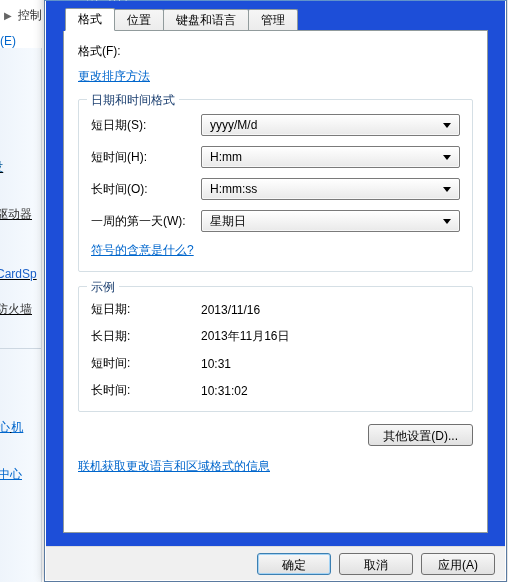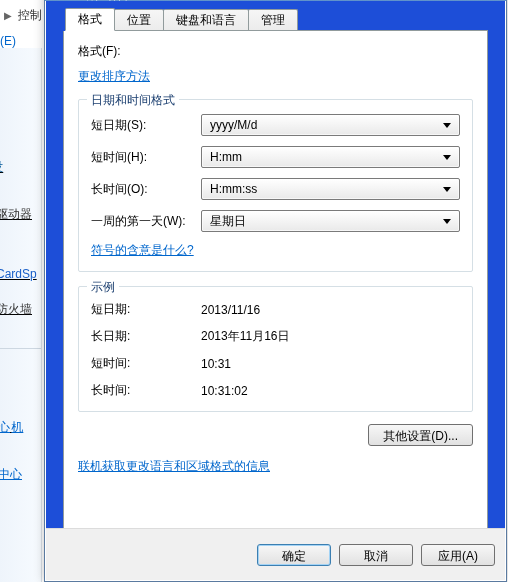--- a/index.html
+++ b/index.html
@@ -97,7 +97,7 @@
 
   
   .btnbar {
-    position: absolute; left: 1px; right: 1px; bottom: 1px; height: 52px;
+    position: absolute; left: 1px; right: 1px; bottom: 1px; height: 34px;
     background: #f0f0f0; border-top: 1px solid #dcdcdc;
     display: flex; align-items: center; justify-content: flex-end; gap: 8px; padding-right: 10px;
   }

